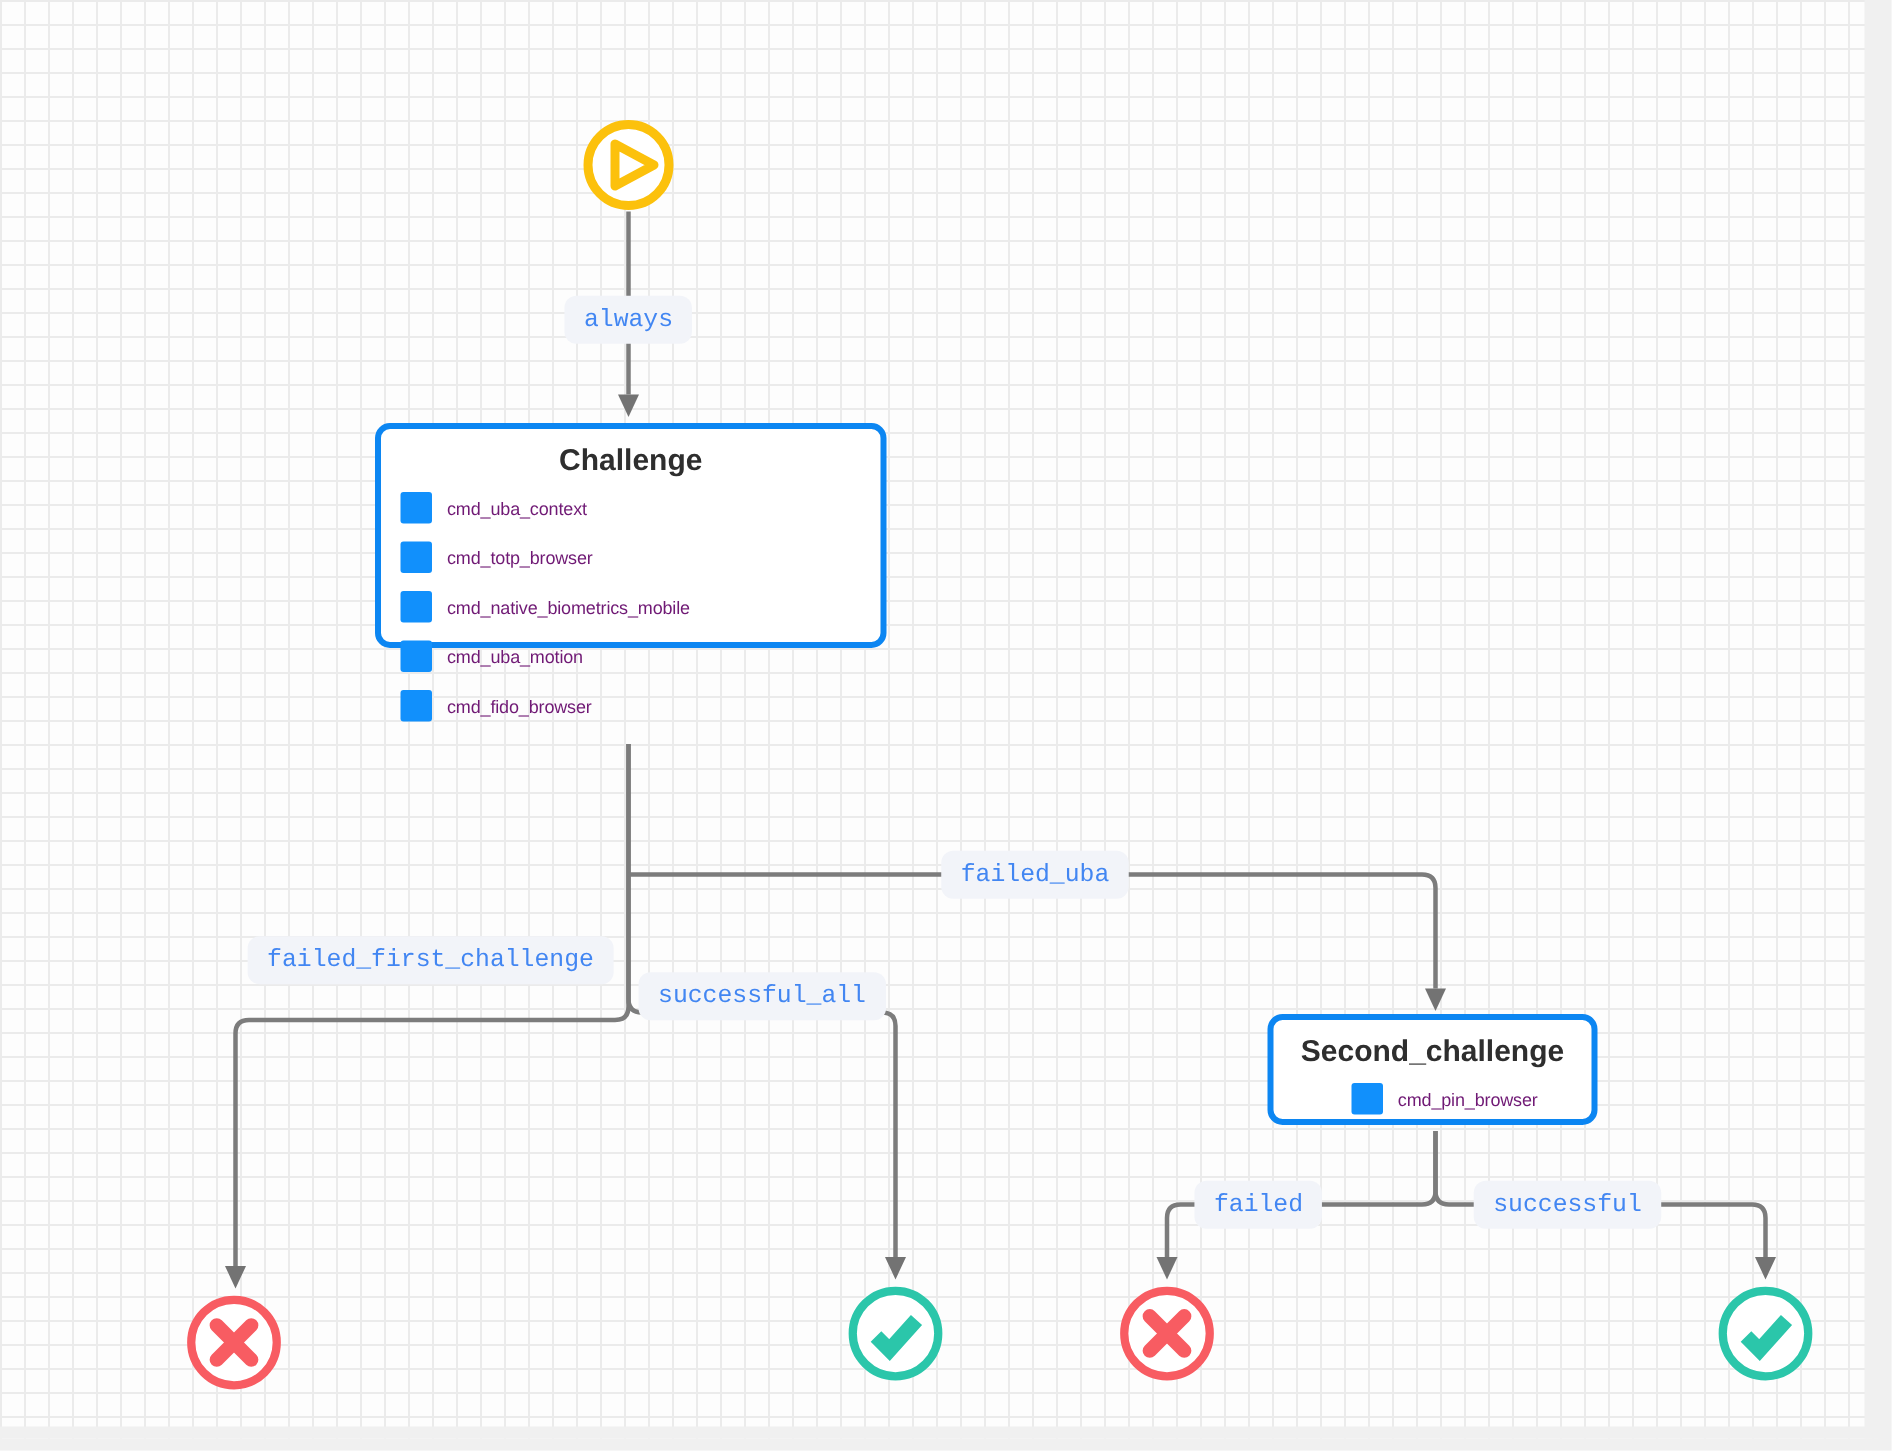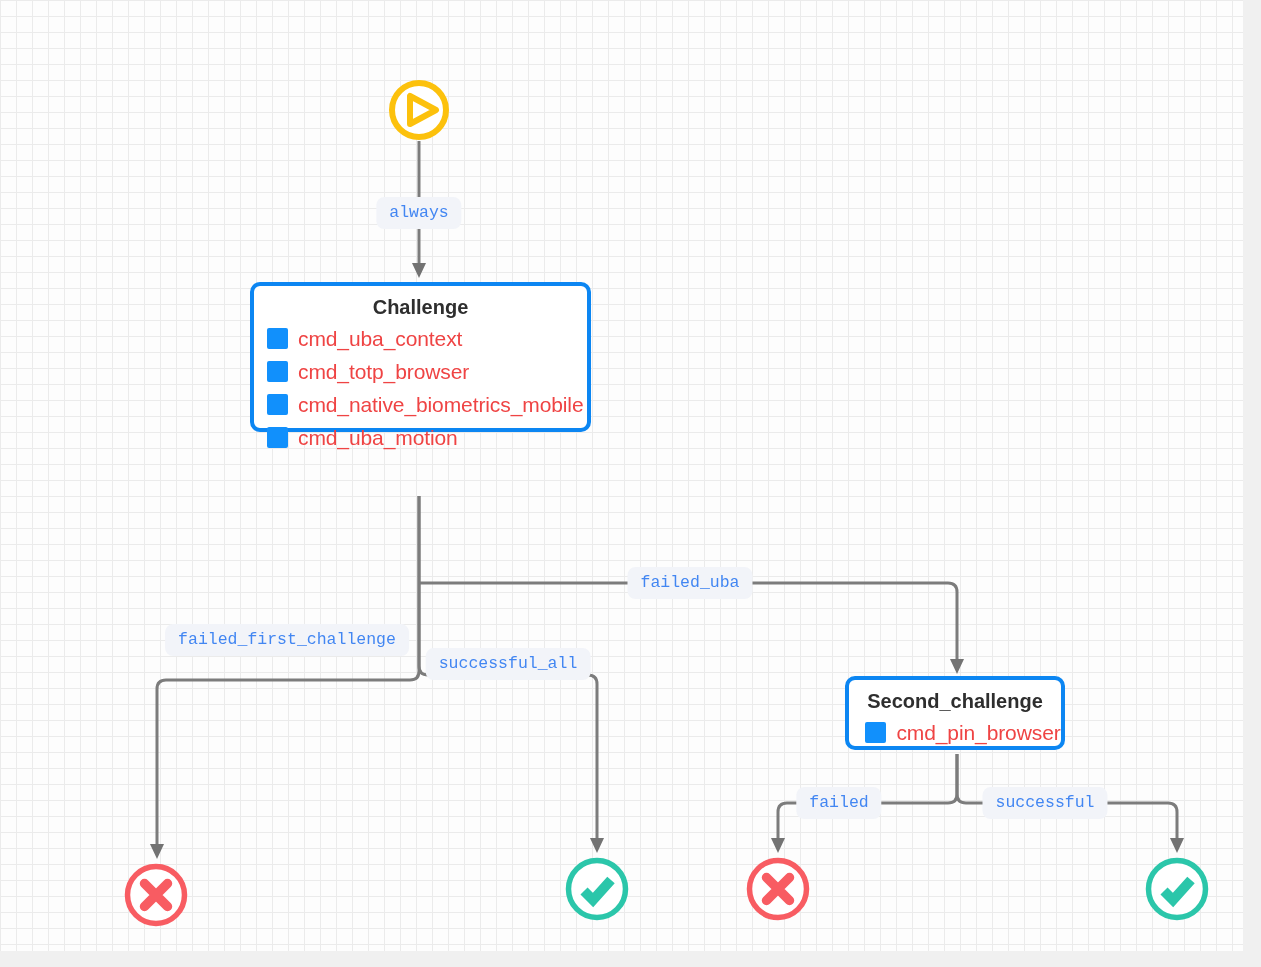--- a/index.html
+++ b/index.html
@@ -34,7 +34,7 @@
   .cmd-row{display:flex;align-items:center;height:33px;padding-left:13px;}
   .cmd-row.centered{justify-content:center;padding-left:16px;}
   .cmd-square{width:21px;height:21px;background:#1190fc;border-radius:2px;margin-right:10px;flex:none;}
-  .cmd-text{font-size:21px;color:#ef4444;white-space:nowrap;letter-spacing:-0.1px;}
+  .cmd-text{font-size:12px;color:#701a75;white-space:nowrap;letter-spacing:-0.1px;}
 
   .edge-label{
     position:absolute;transform:translate(-50%,-50%);

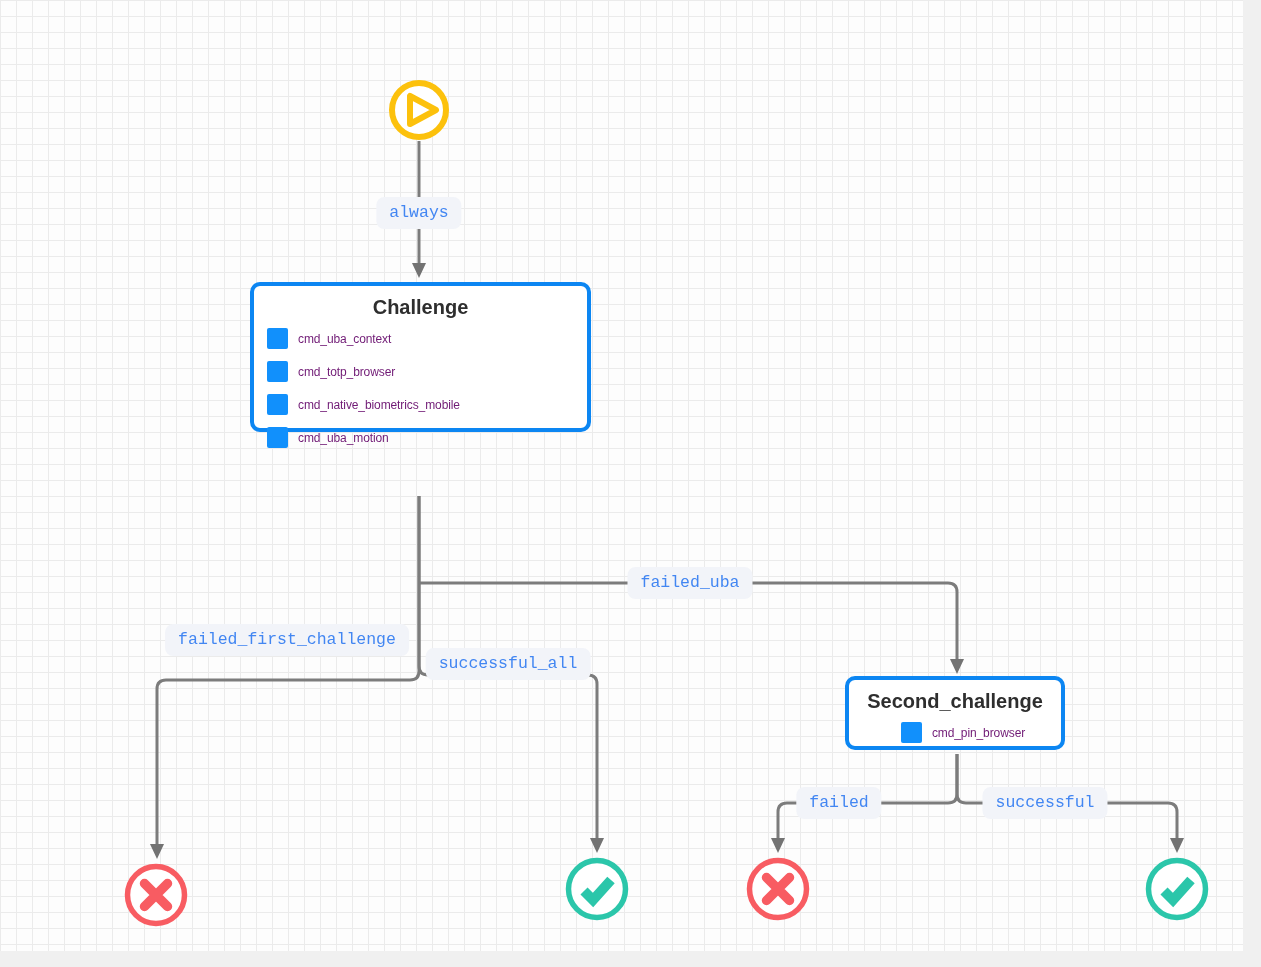--- a/index.html
+++ b/index.html
@@ -112,6 +112,10 @@
         <span class="cmd-square"></span>
         <span class="cmd-text">cmd_uba_motion</span>
       </div>
+      <div class="cmd-row">
+        <span class="cmd-square"></span>
+        <span class="cmd-text">cmd_fido_browser</span>
+      </div>
     </div>
   </div>
 

